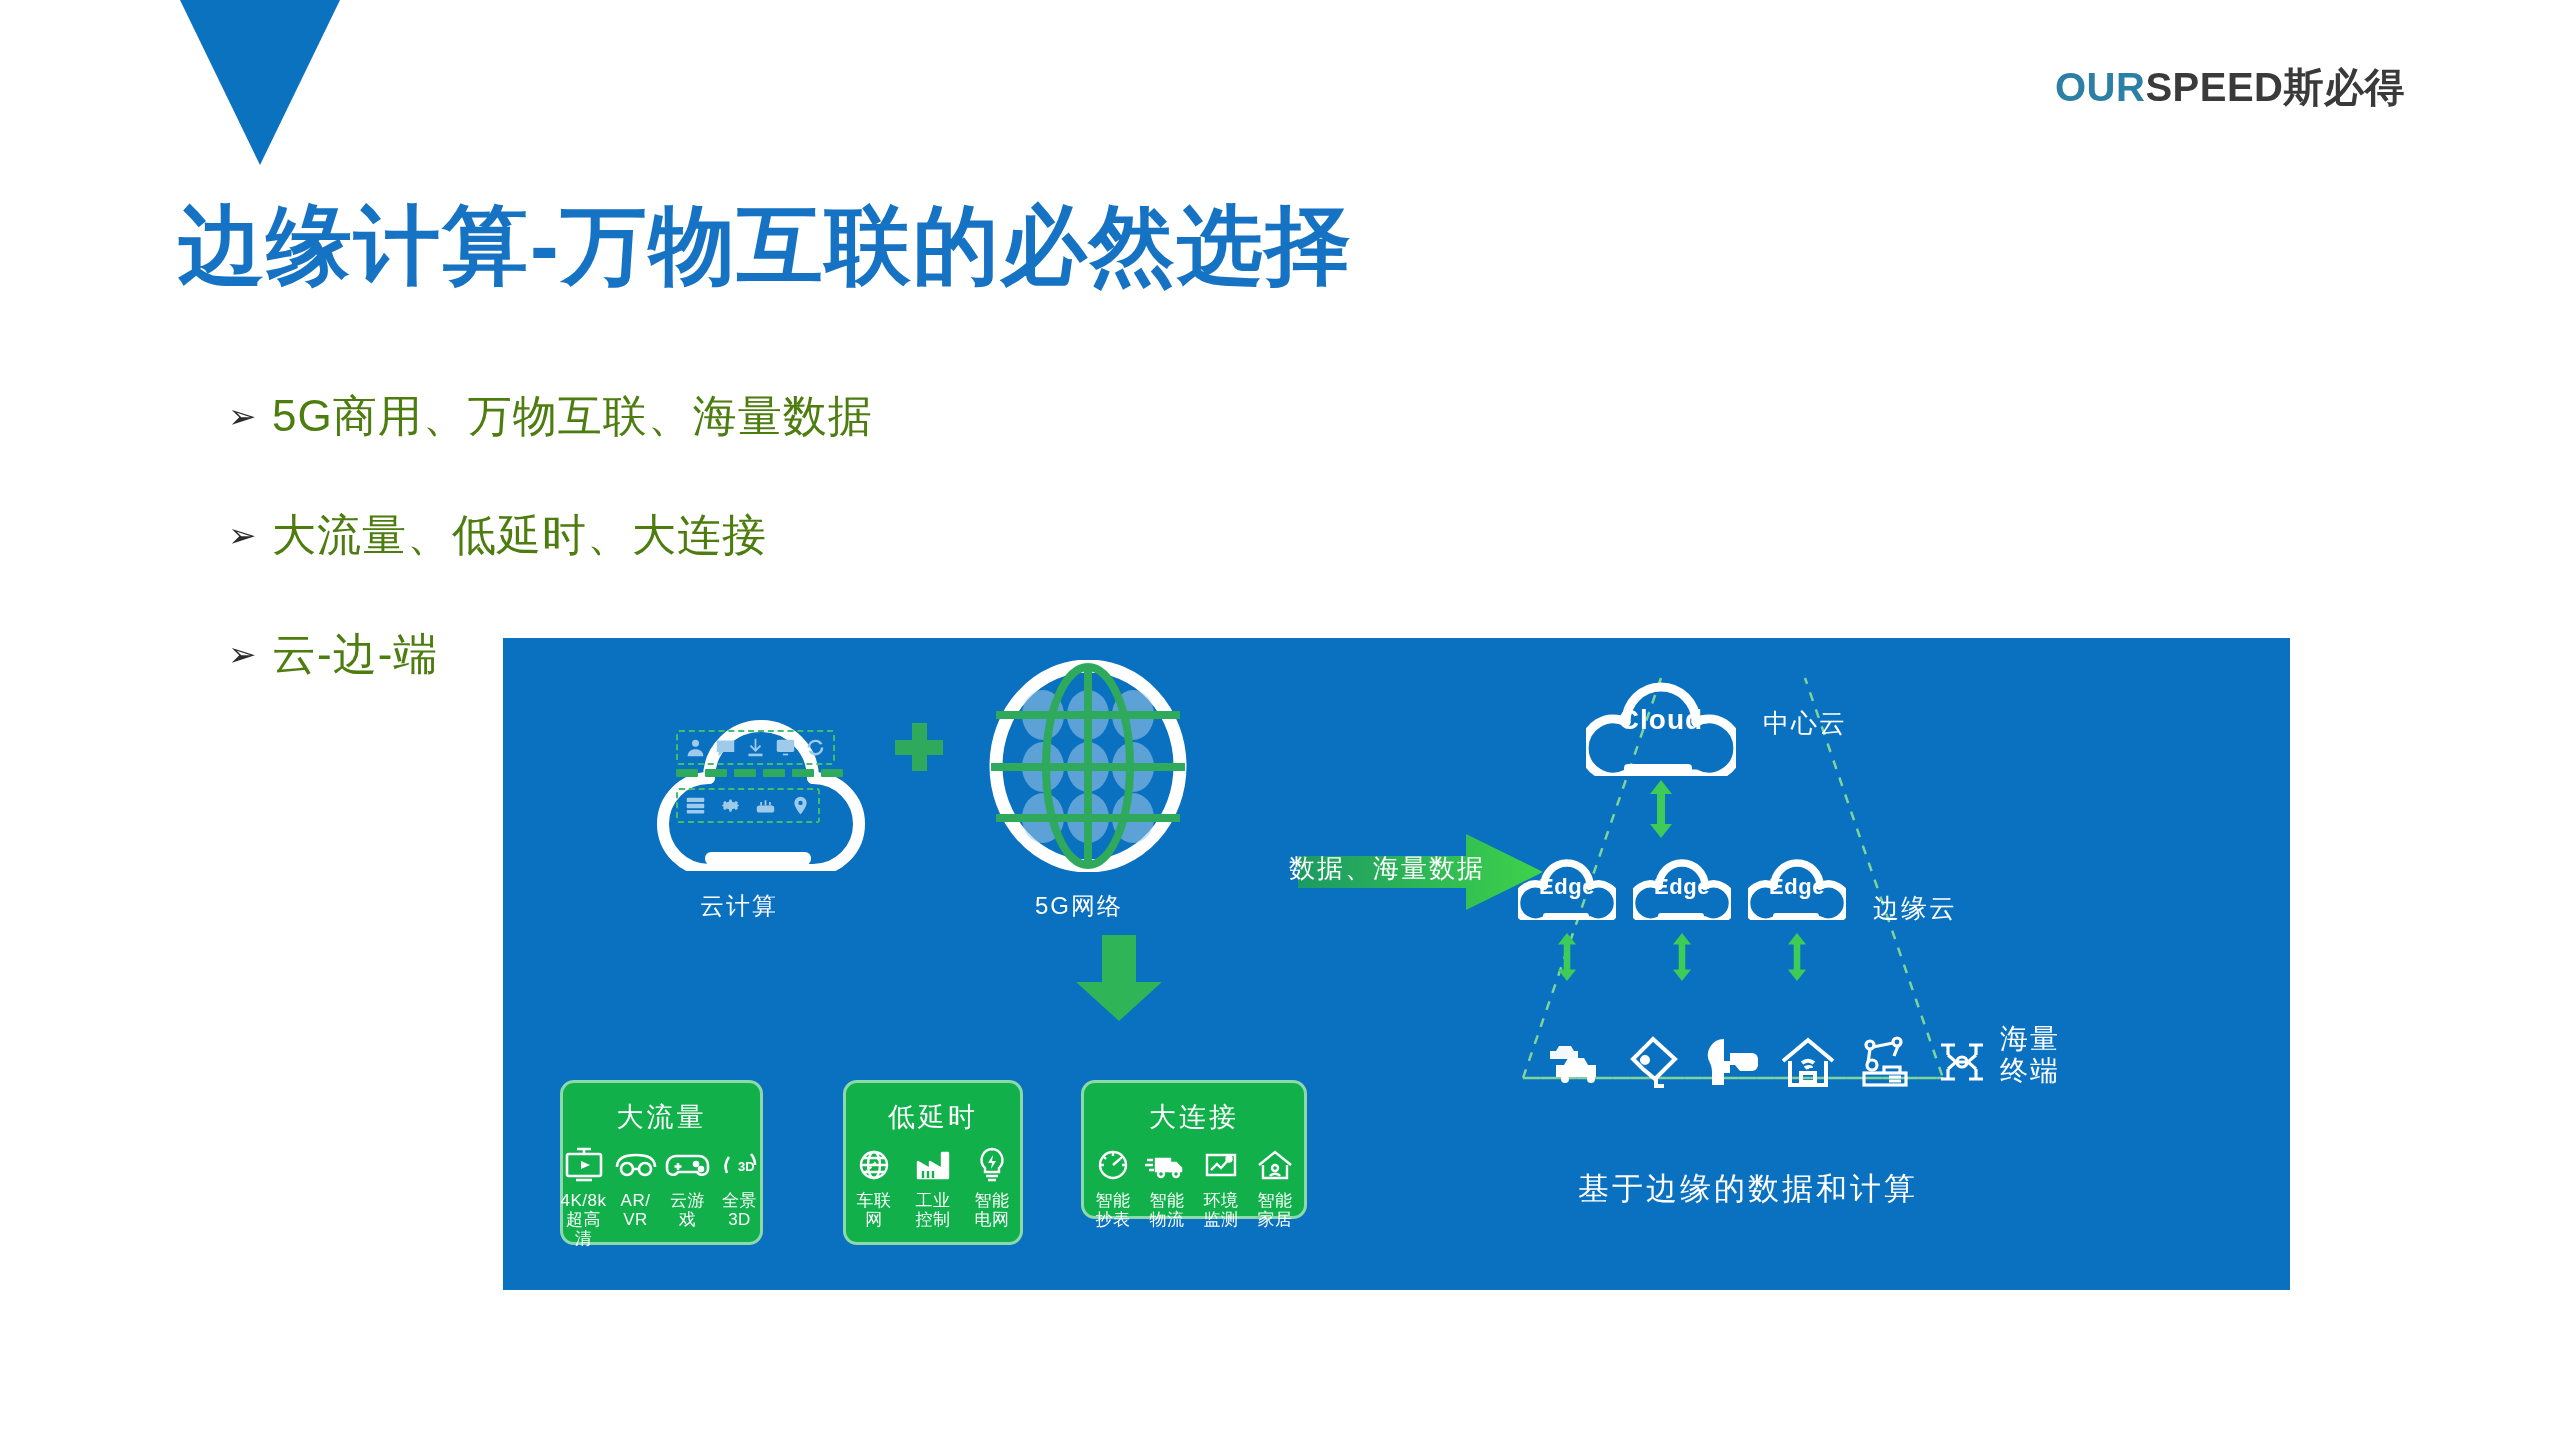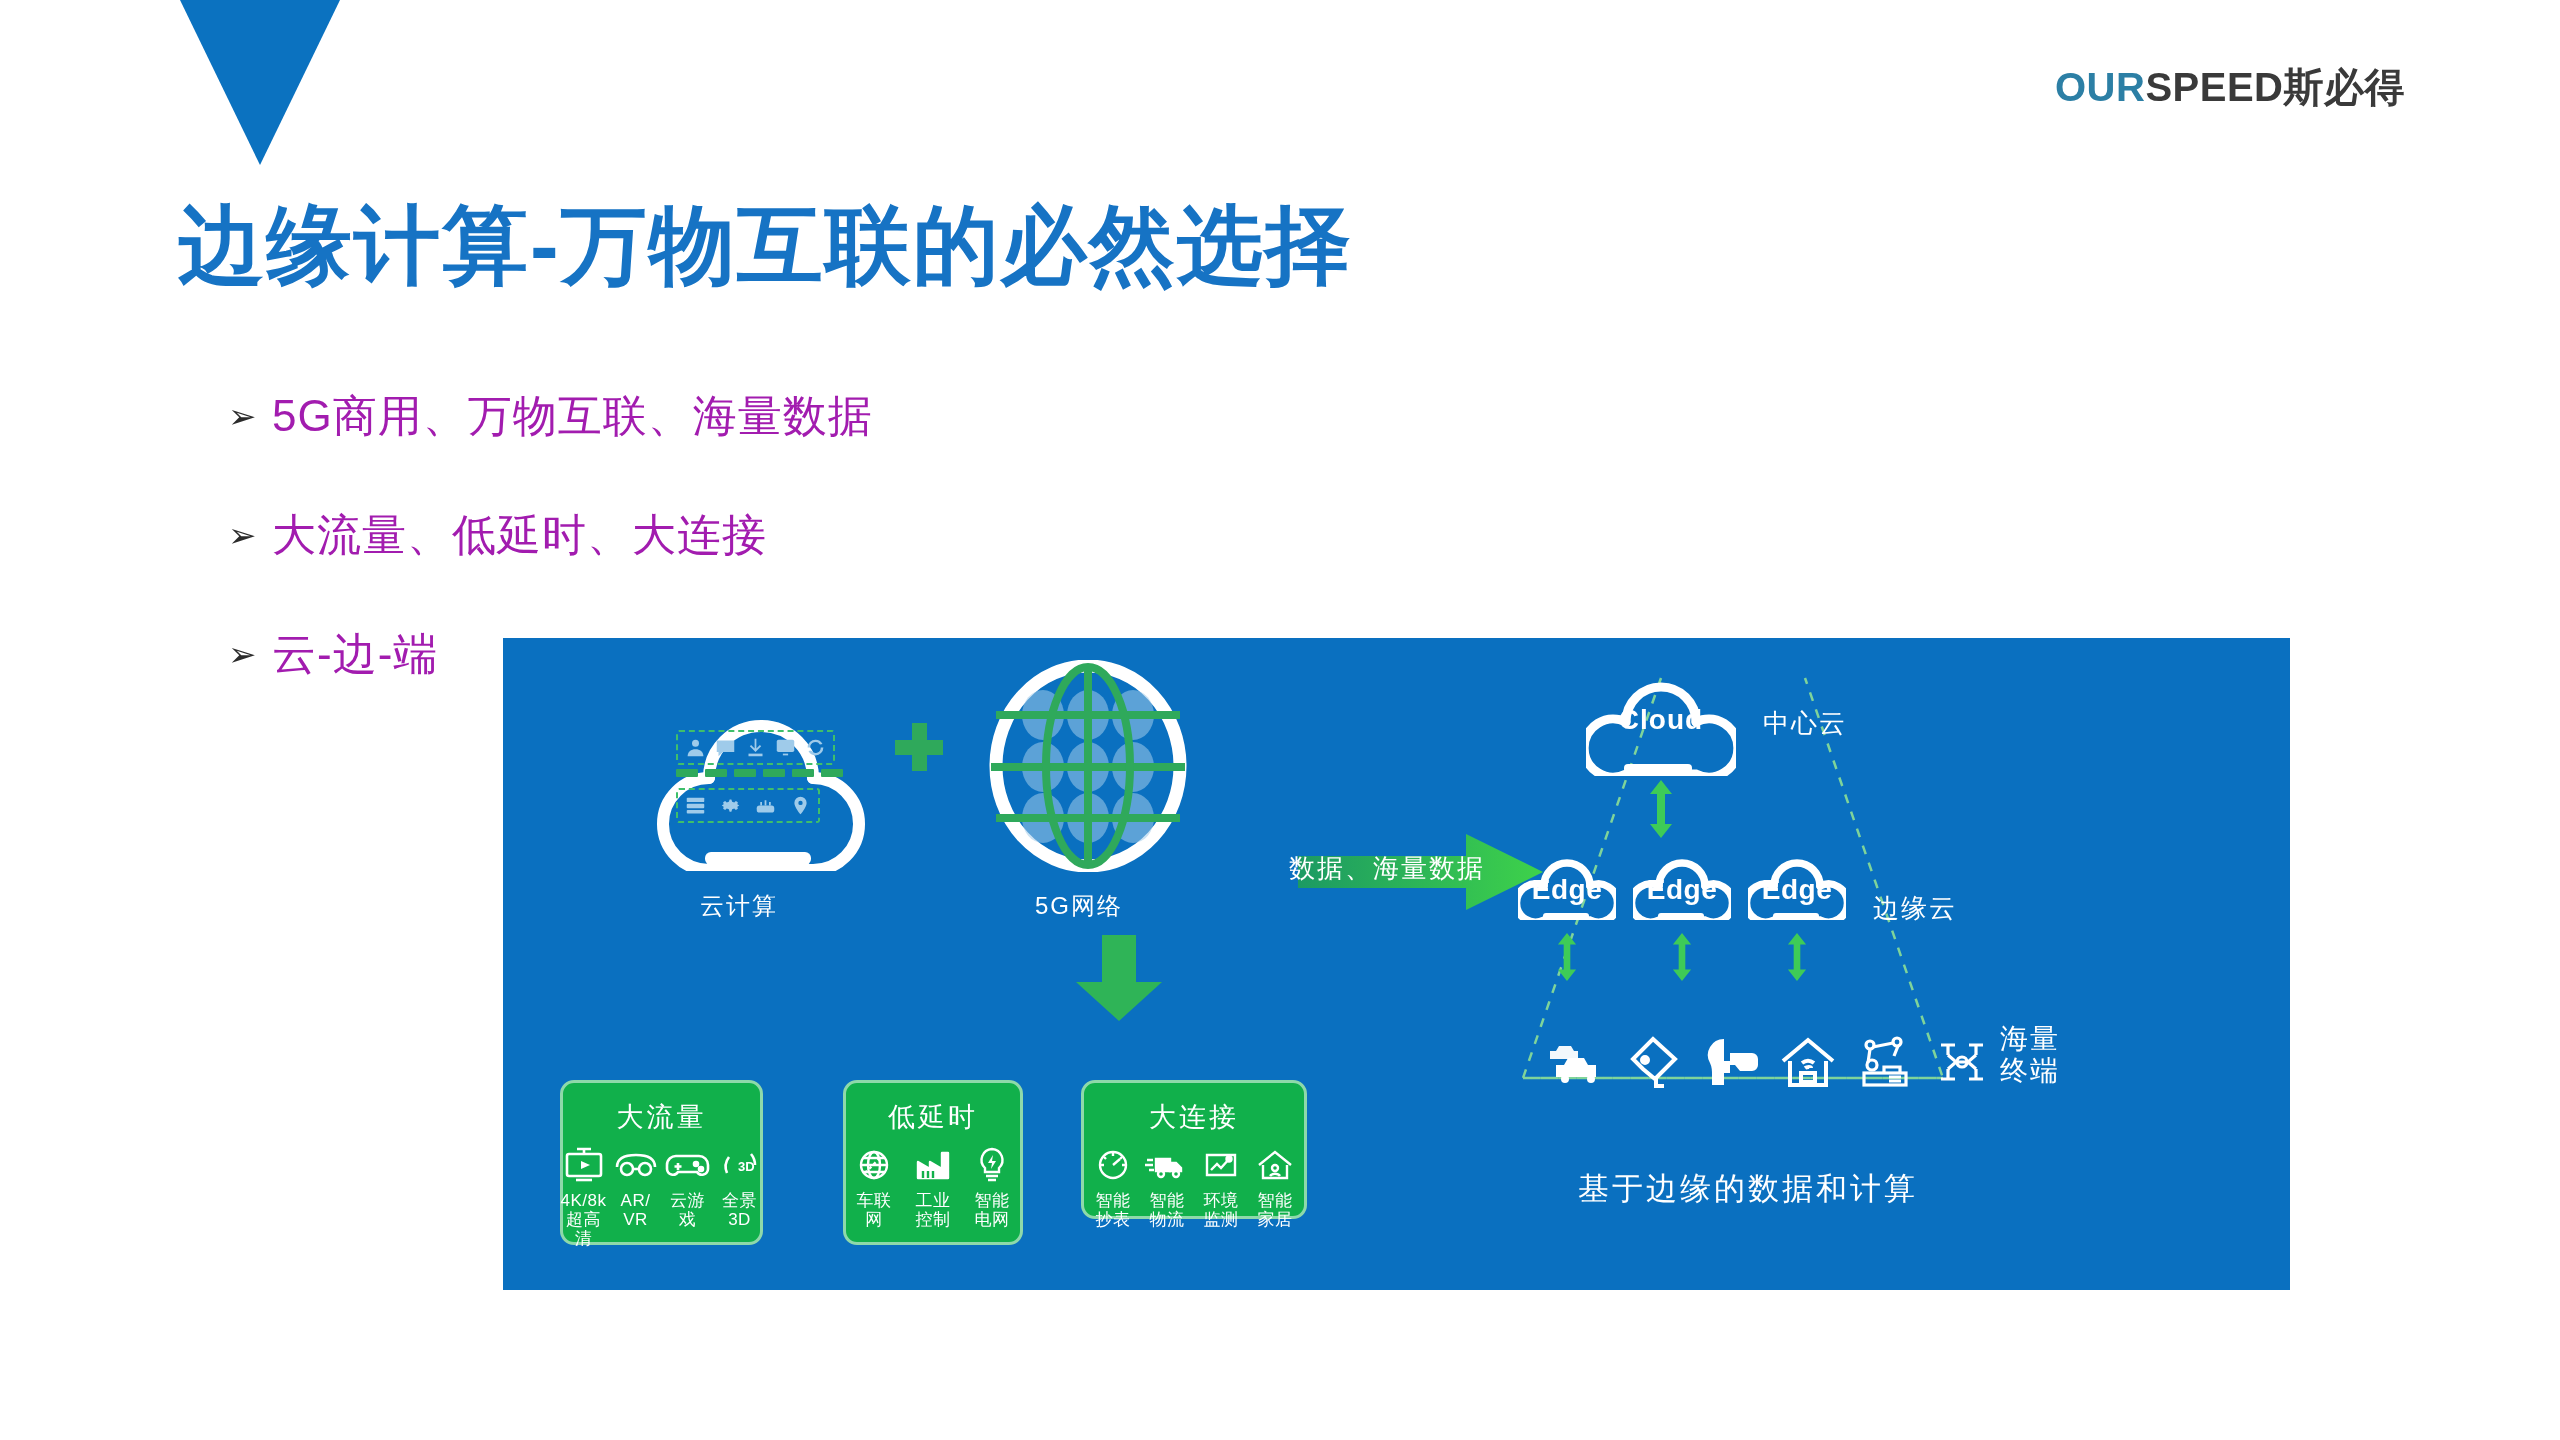--- a/index.html
+++ b/index.html
@@ -25,7 +25,7 @@
   .bullets{position:absolute;left:228px;top:385px;}
   .bullet{display:flex;align-items:center;height:62px;margin-bottom:57px;}
   .bullet .marker{width:44px;font-size:34px;color:#2b2b2b;line-height:1;}
-  .bullet .btext{font-size:44px;color:#a21caf;white-space:nowrap;letter-spacing:1px;}
+  .bullet .btext{font-size:44px;color:#4d7c0f;white-space:nowrap;letter-spacing:1px;}
 
   
   .diagram{position:absolute;left:503px;top:638px;width:1787px;height:652px;

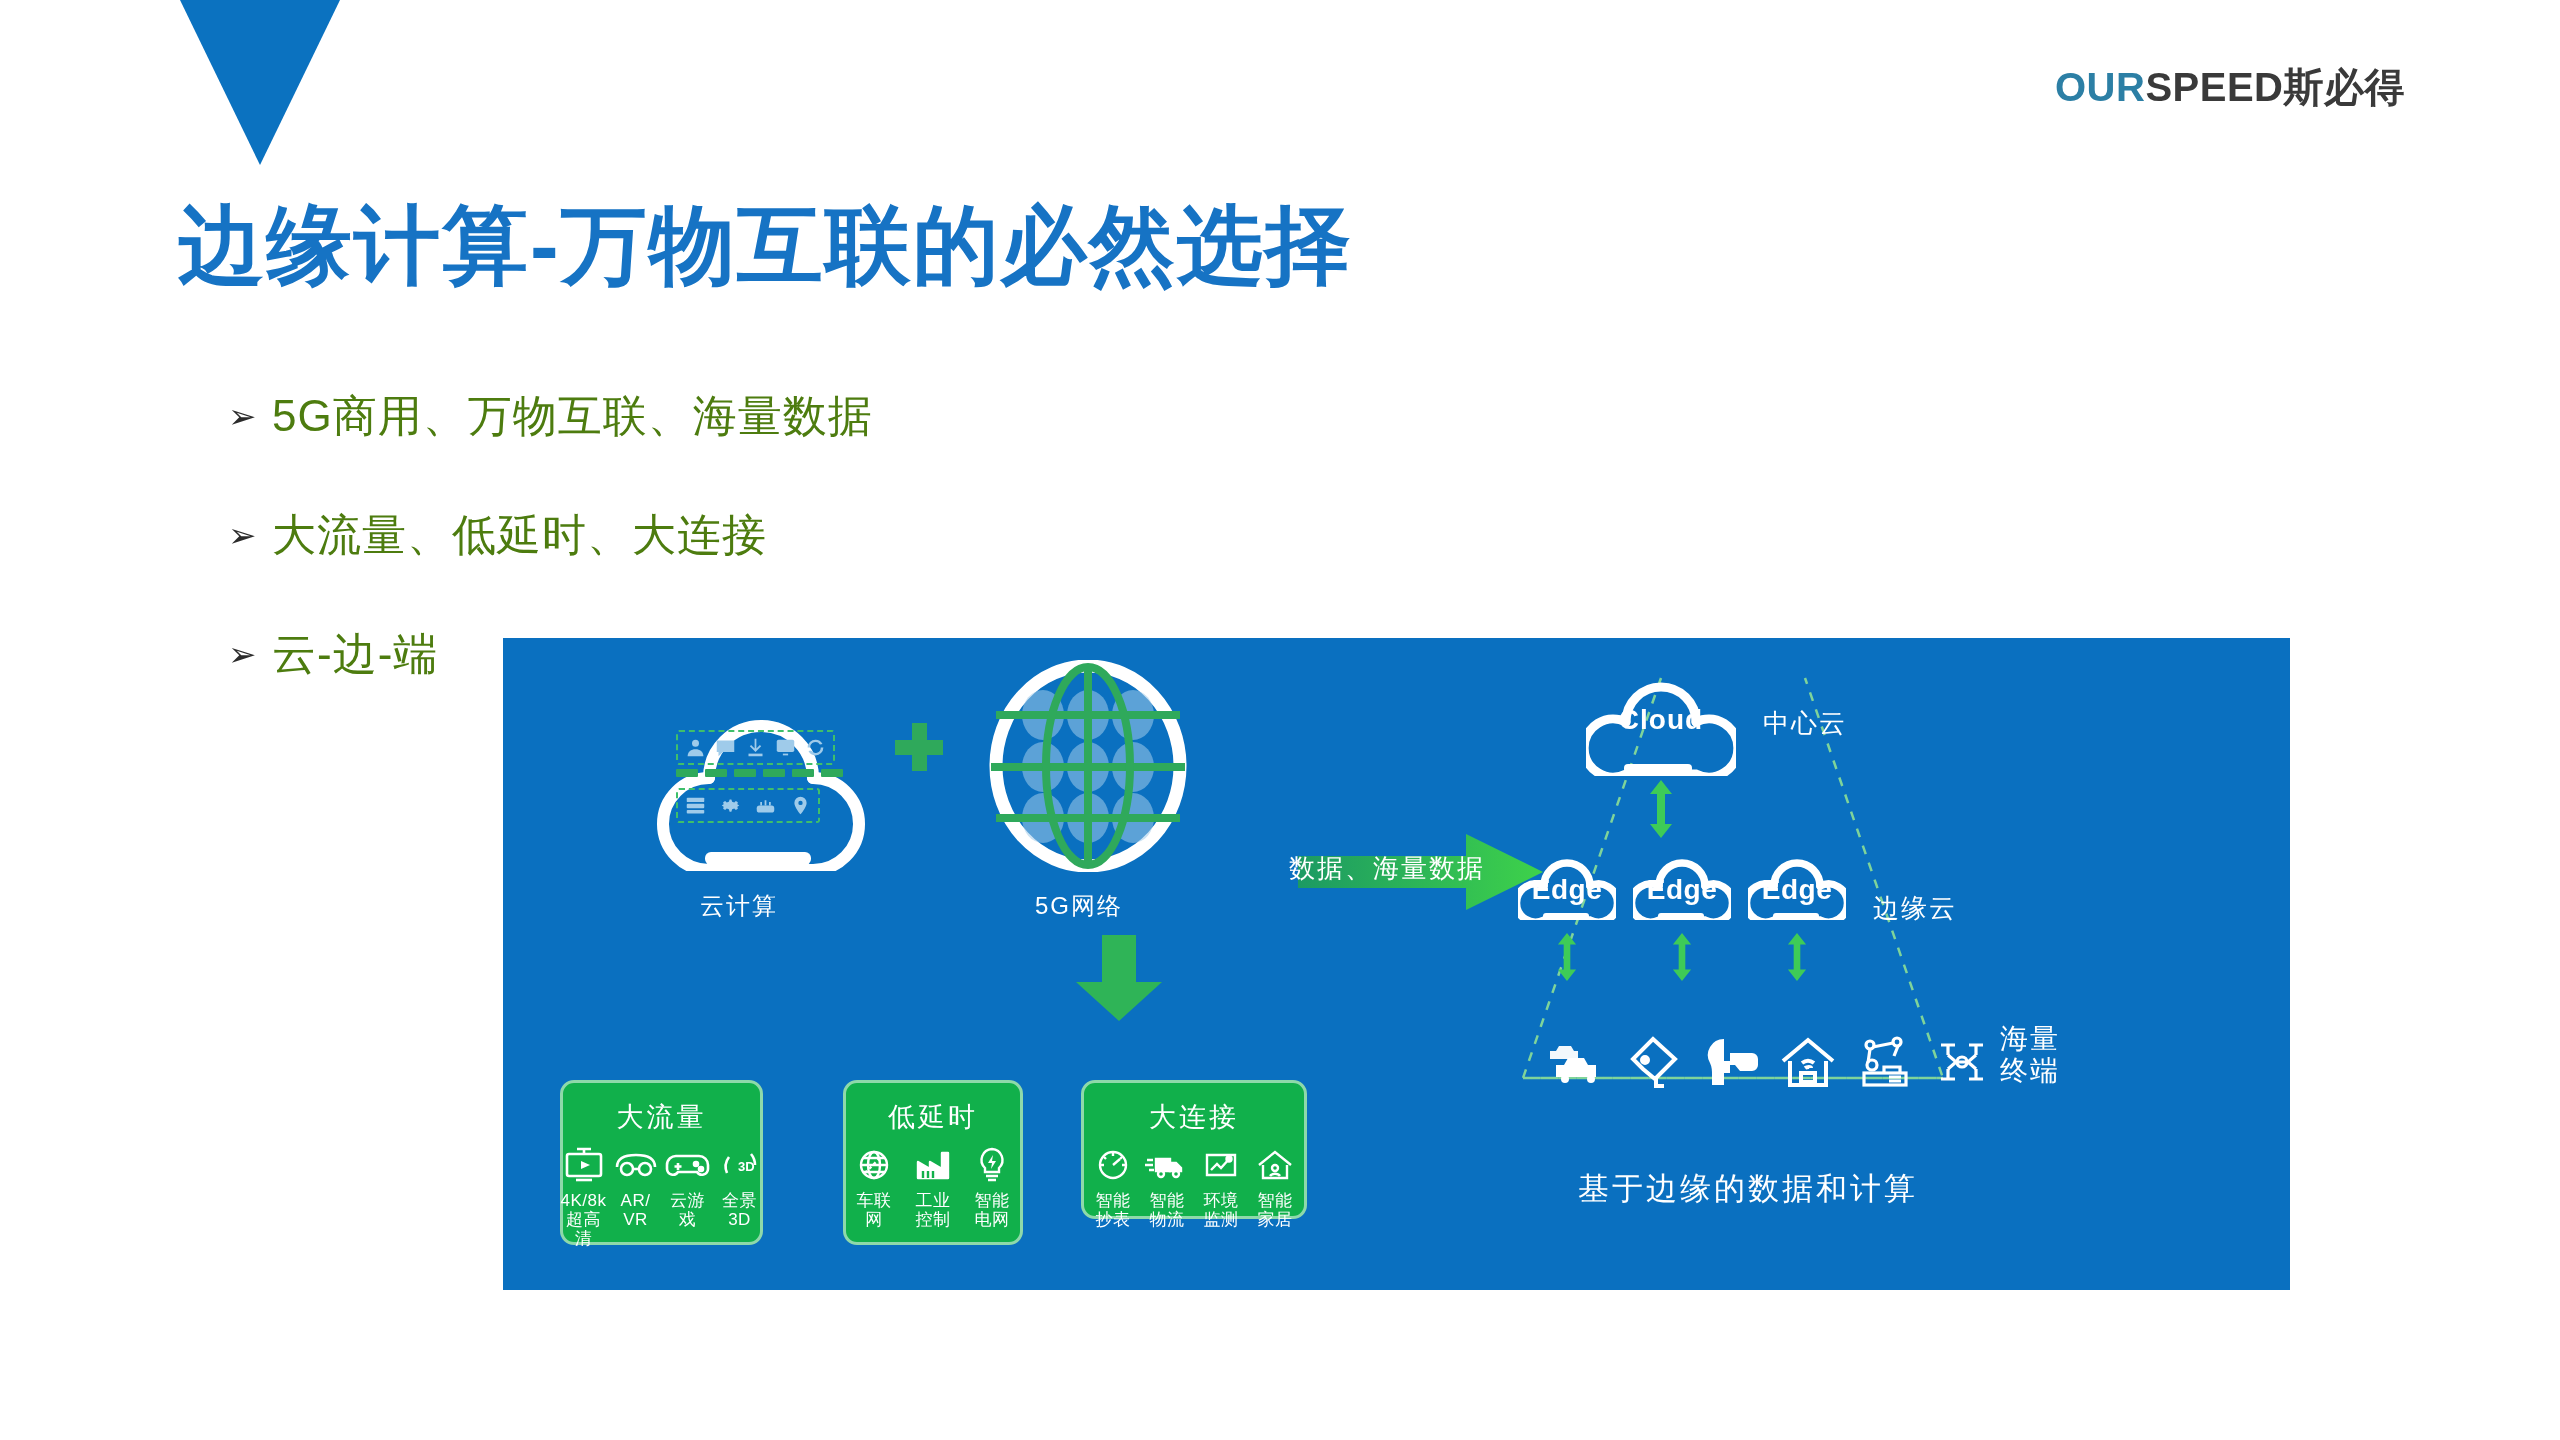--- a/index.html
+++ b/index.html
@@ -74,7 +74,7 @@
       font-size:28px;font-weight:700;color:#fff;letter-spacing:1px;}
   .edge{position:absolute;width:98px;height:76px;}
   .edge .etxt{position:absolute;left:0;right:0;top:30px;text-align:center;
-      font-size:28px;font-weight:700;color:#fff;letter-spacing:.5px;}
+      font-size:22px;font-weight:700;color:#fff;letter-spacing:.5px;}
 
   .updown{position:absolute;width:26px;height:58px;}
   .term{position:absolute;width:62px;height:58px;}

